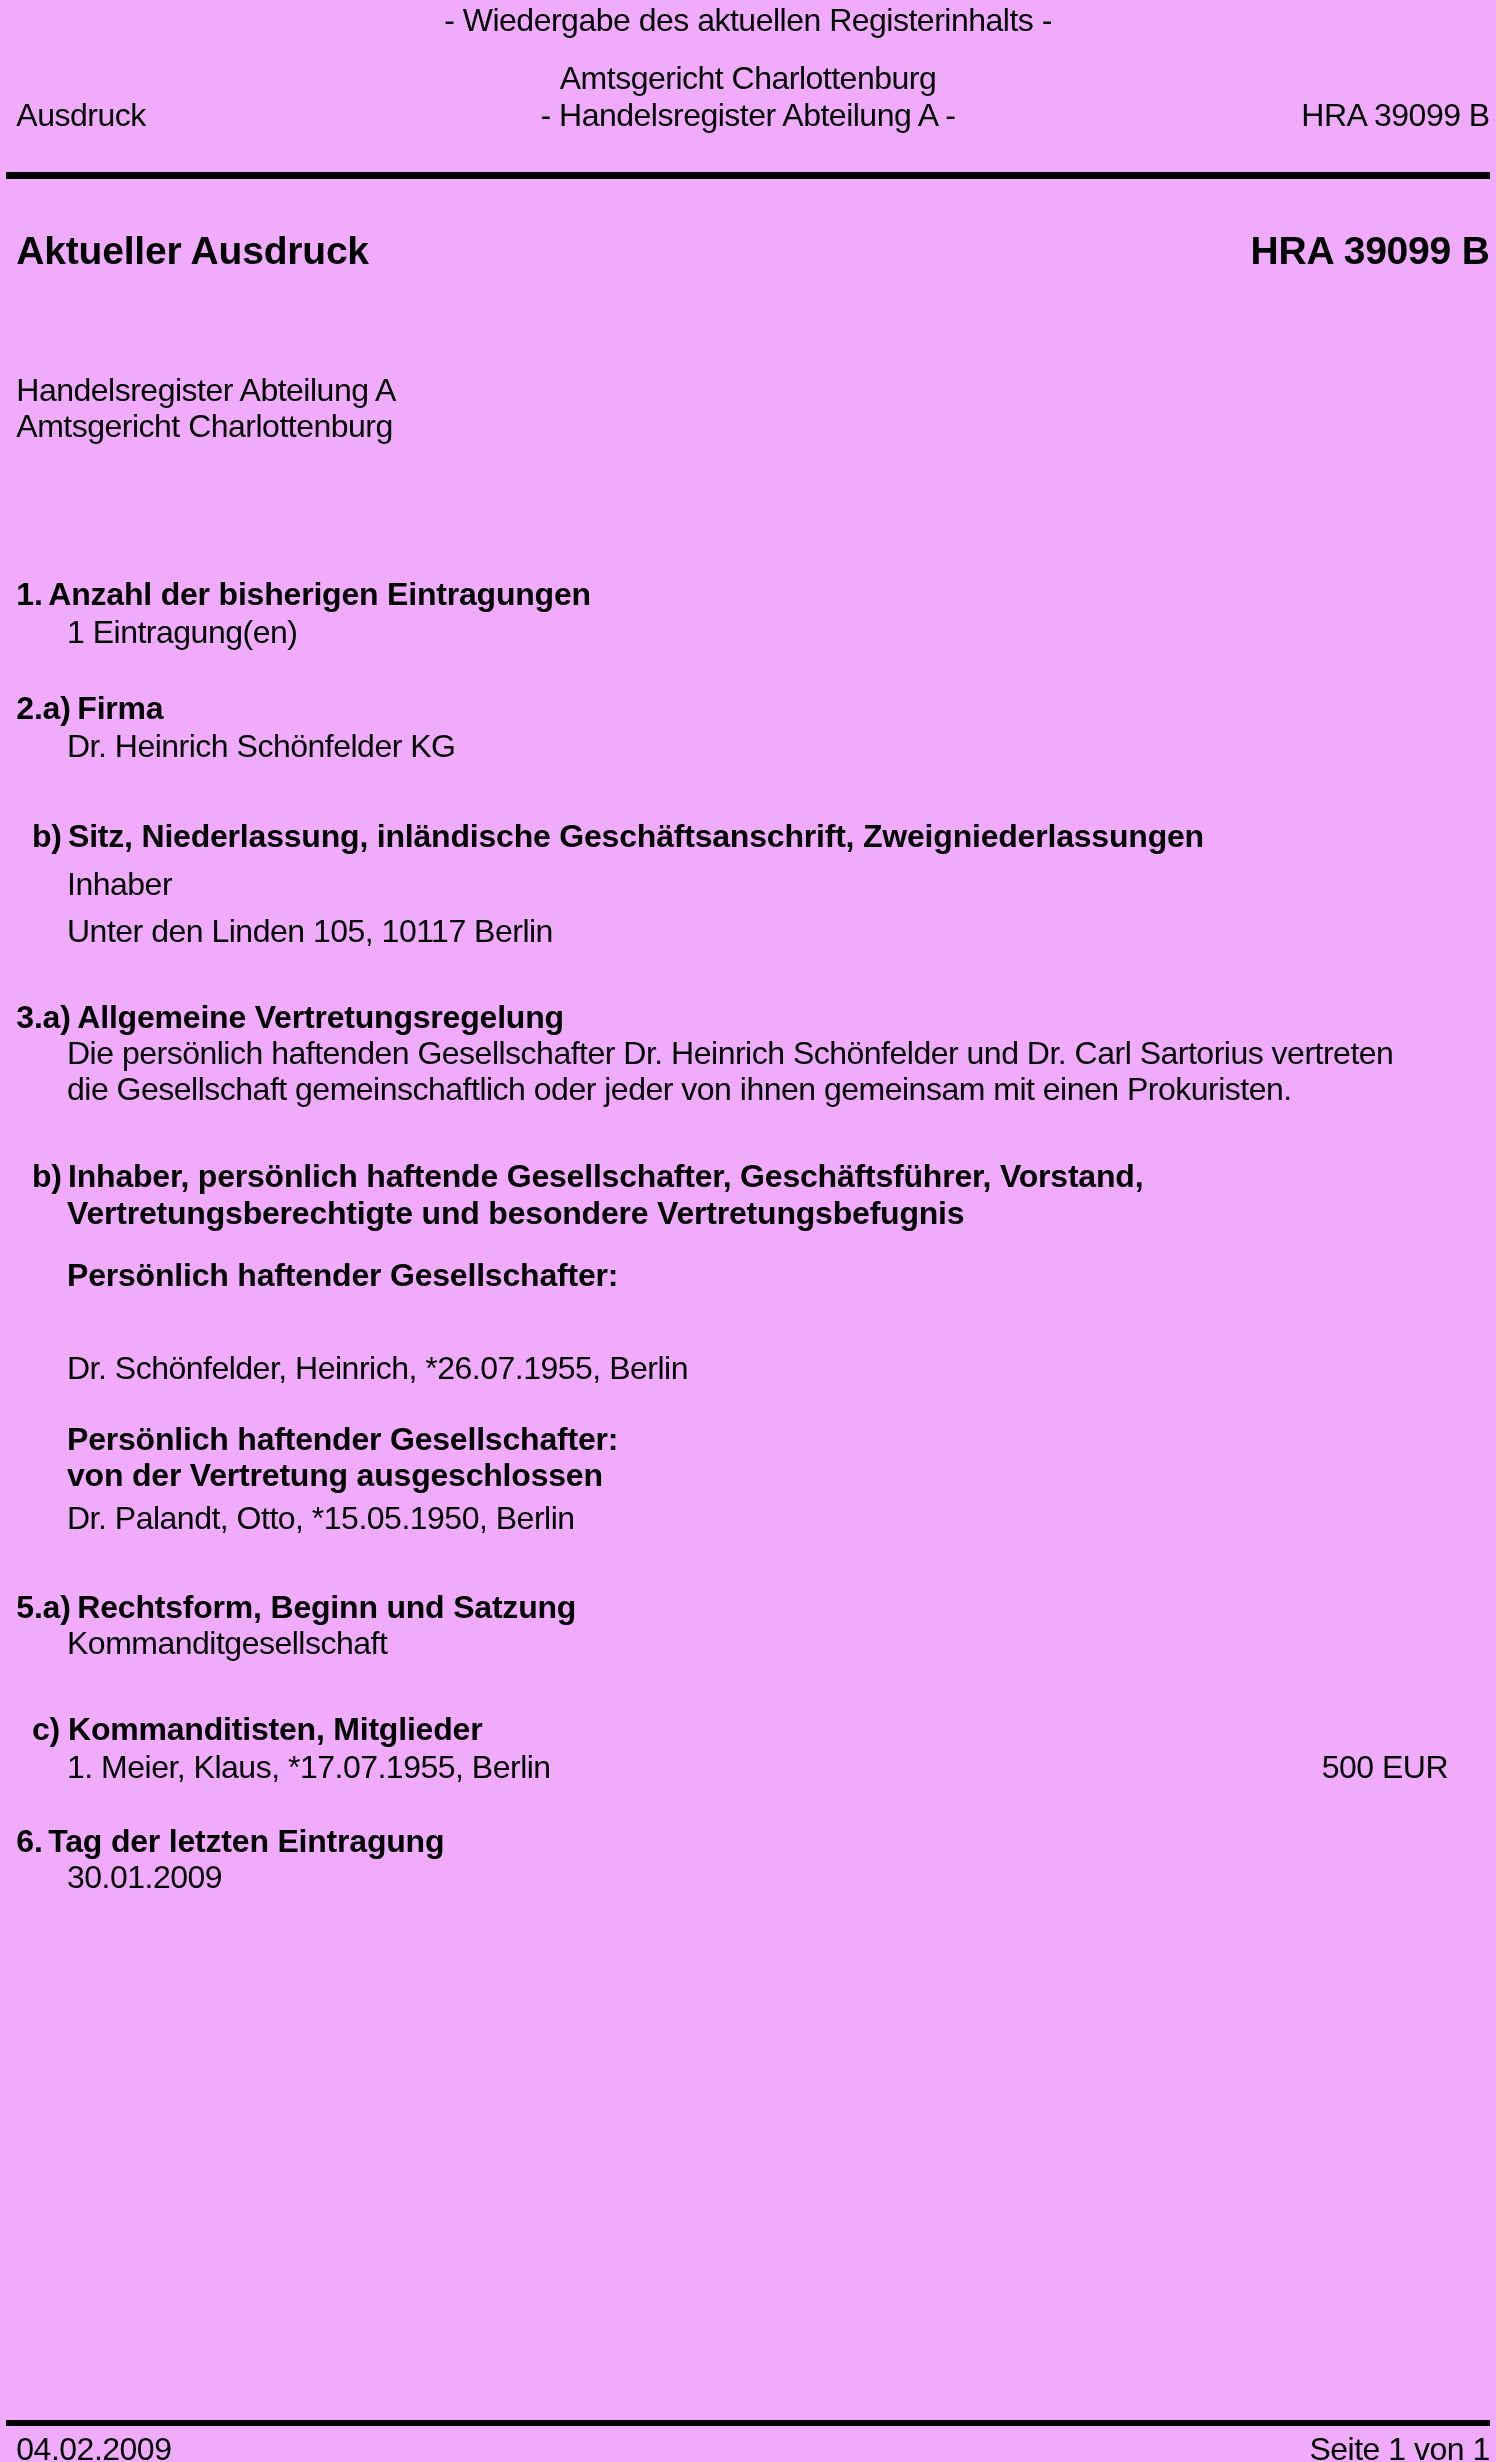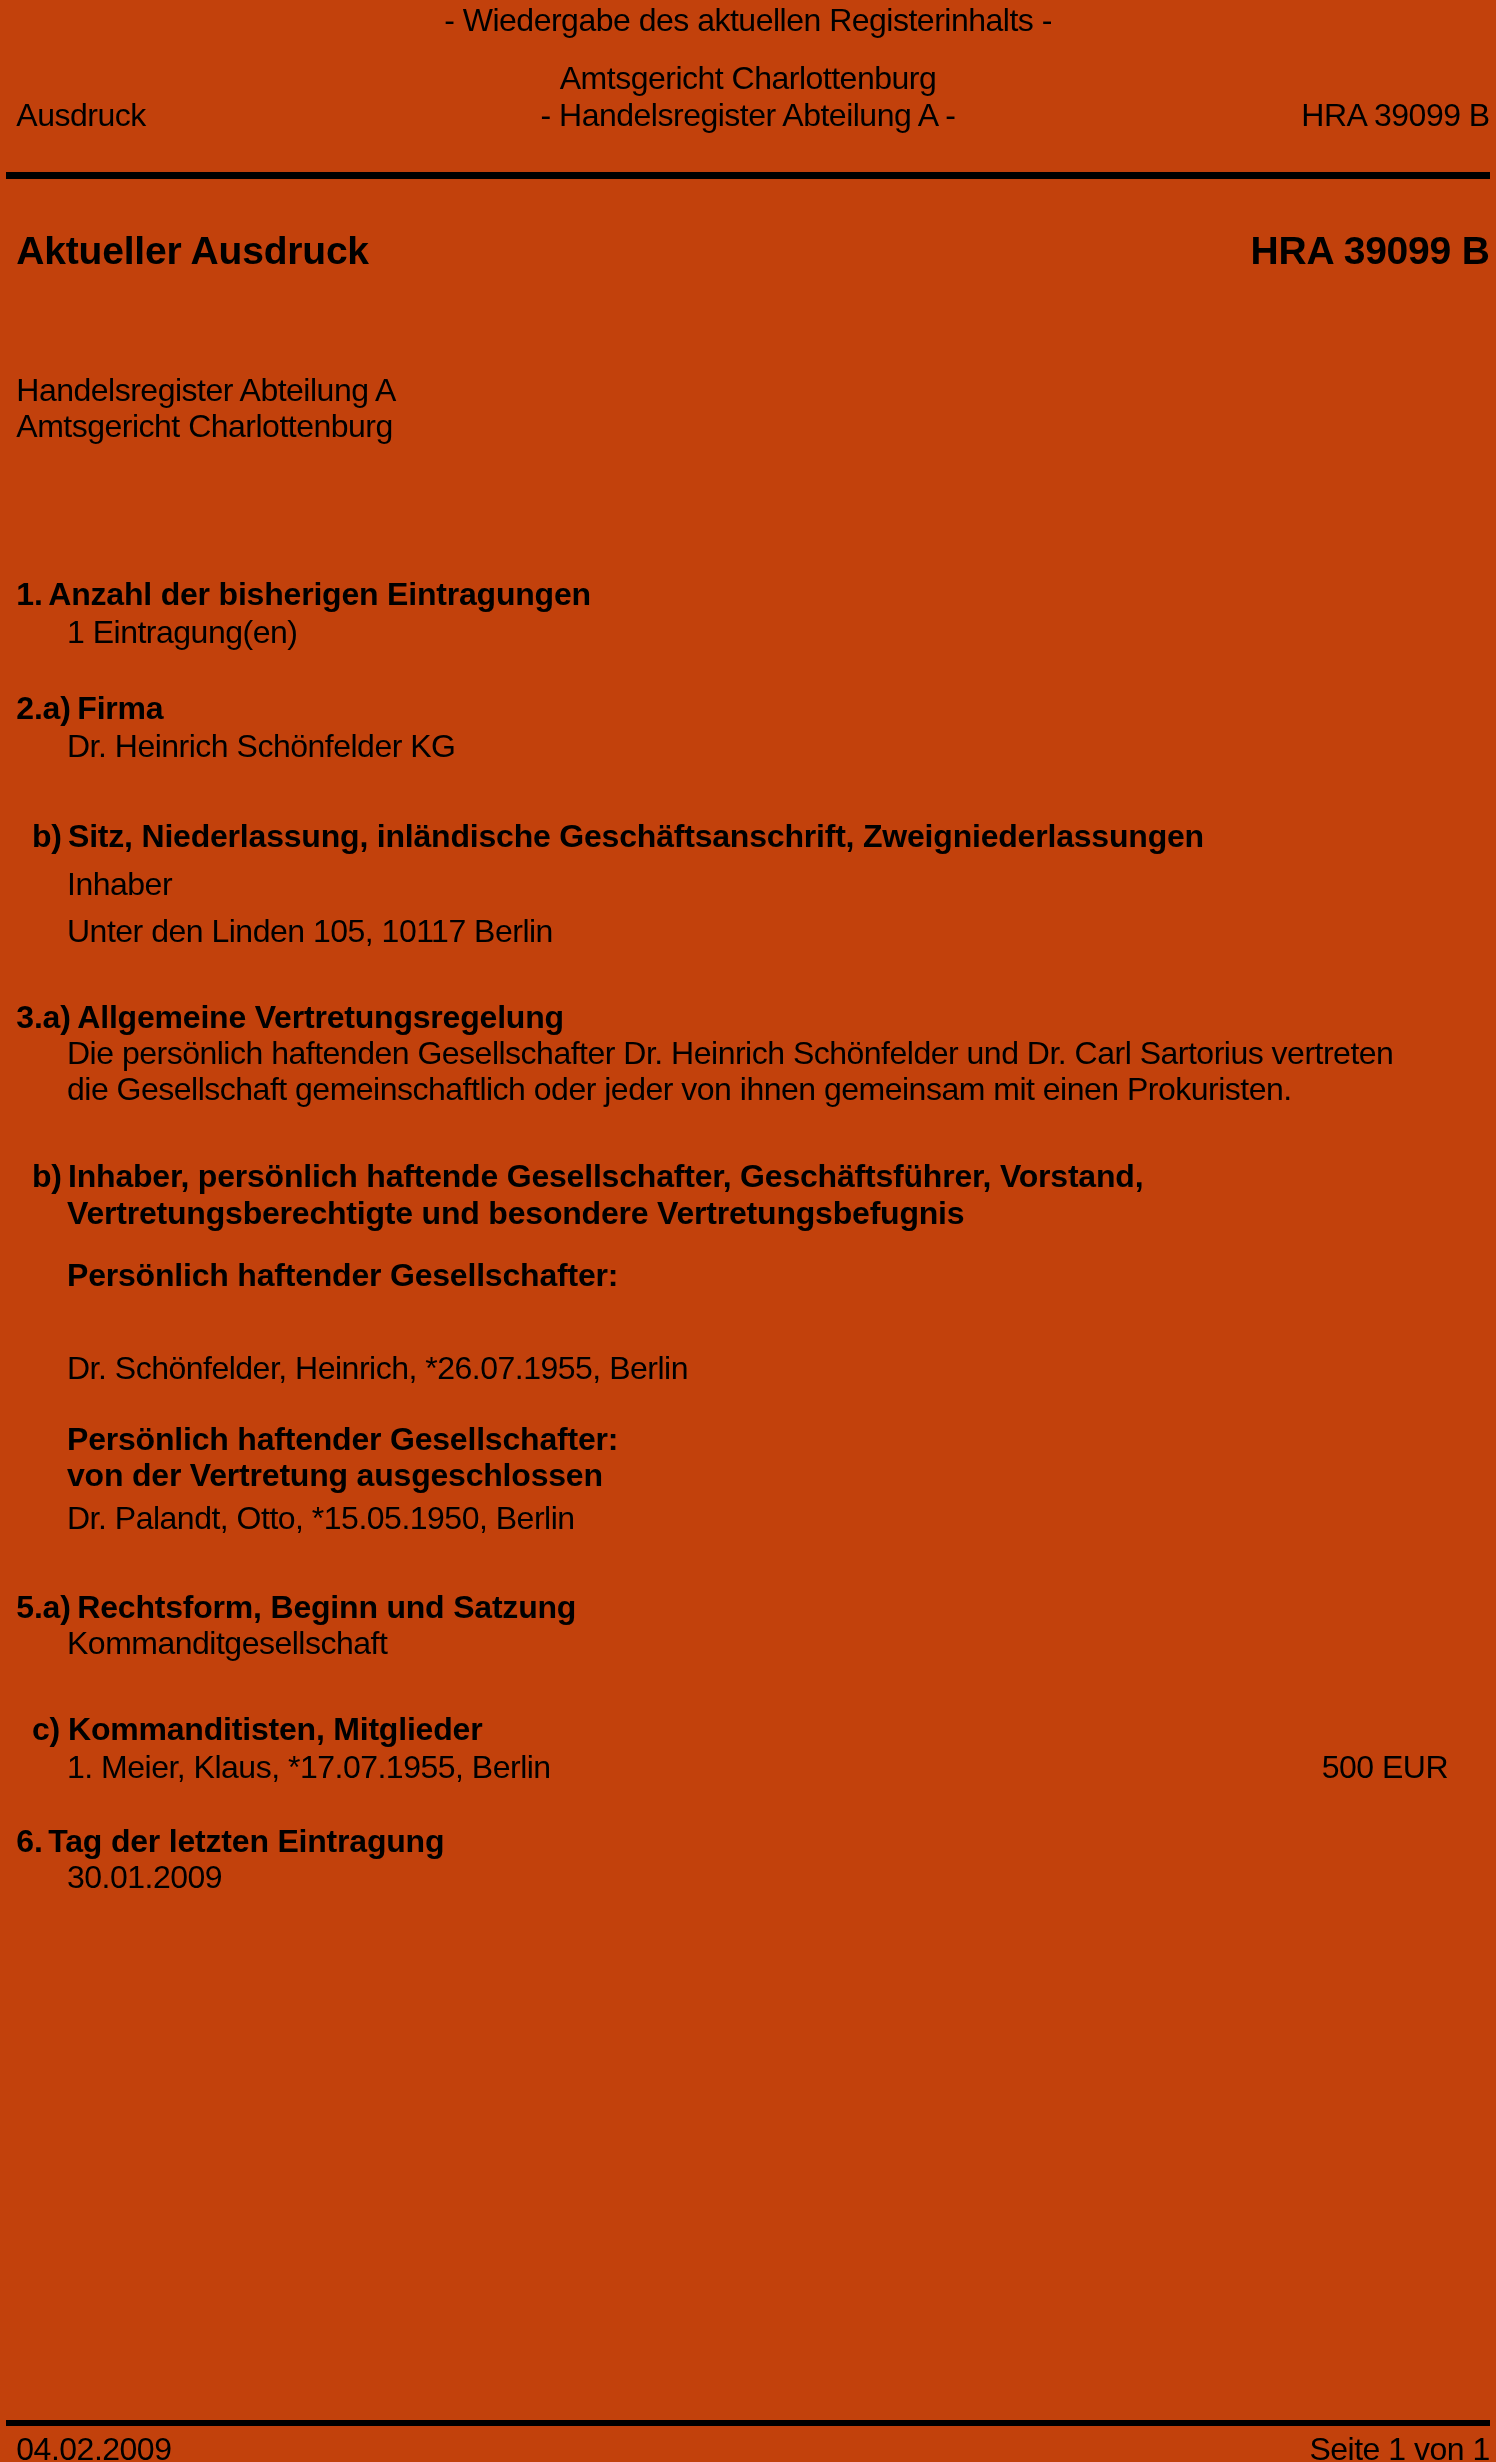--- a/index.html
+++ b/index.html
@@ -7,7 +7,7 @@
     position: relative;
     width: 1496px;
     height: 2462px;
-    background: #c2410c;
+    background: #f0abfc;
     color: #000000;
     font-family: "Liberation Sans", "DejaVu Sans", sans-serif;
     overflow: hidden;

